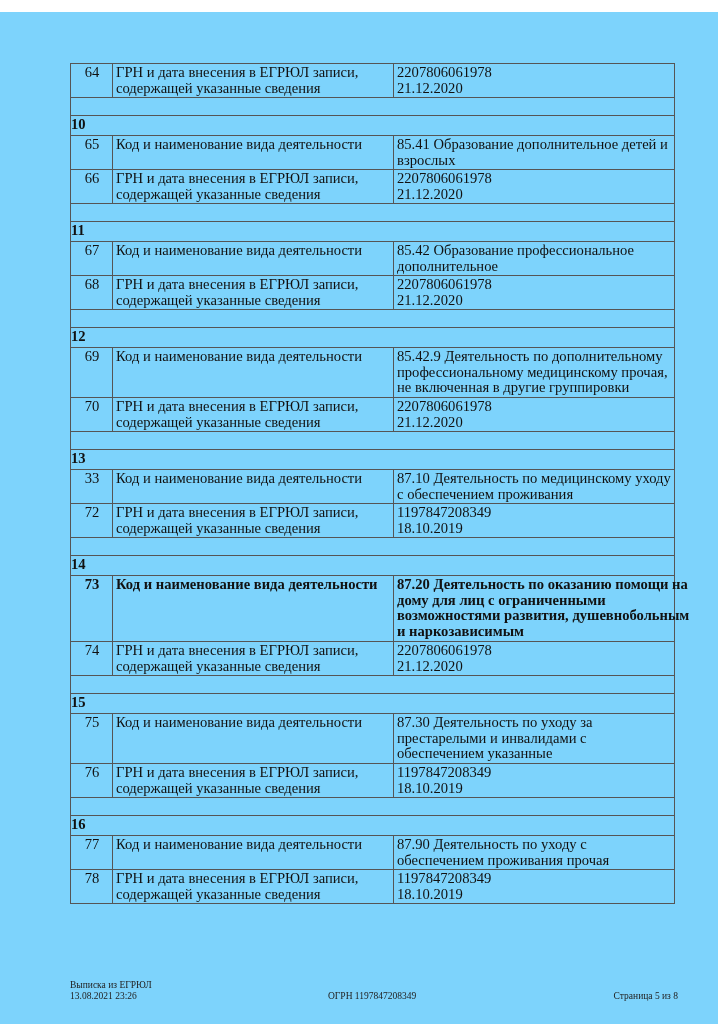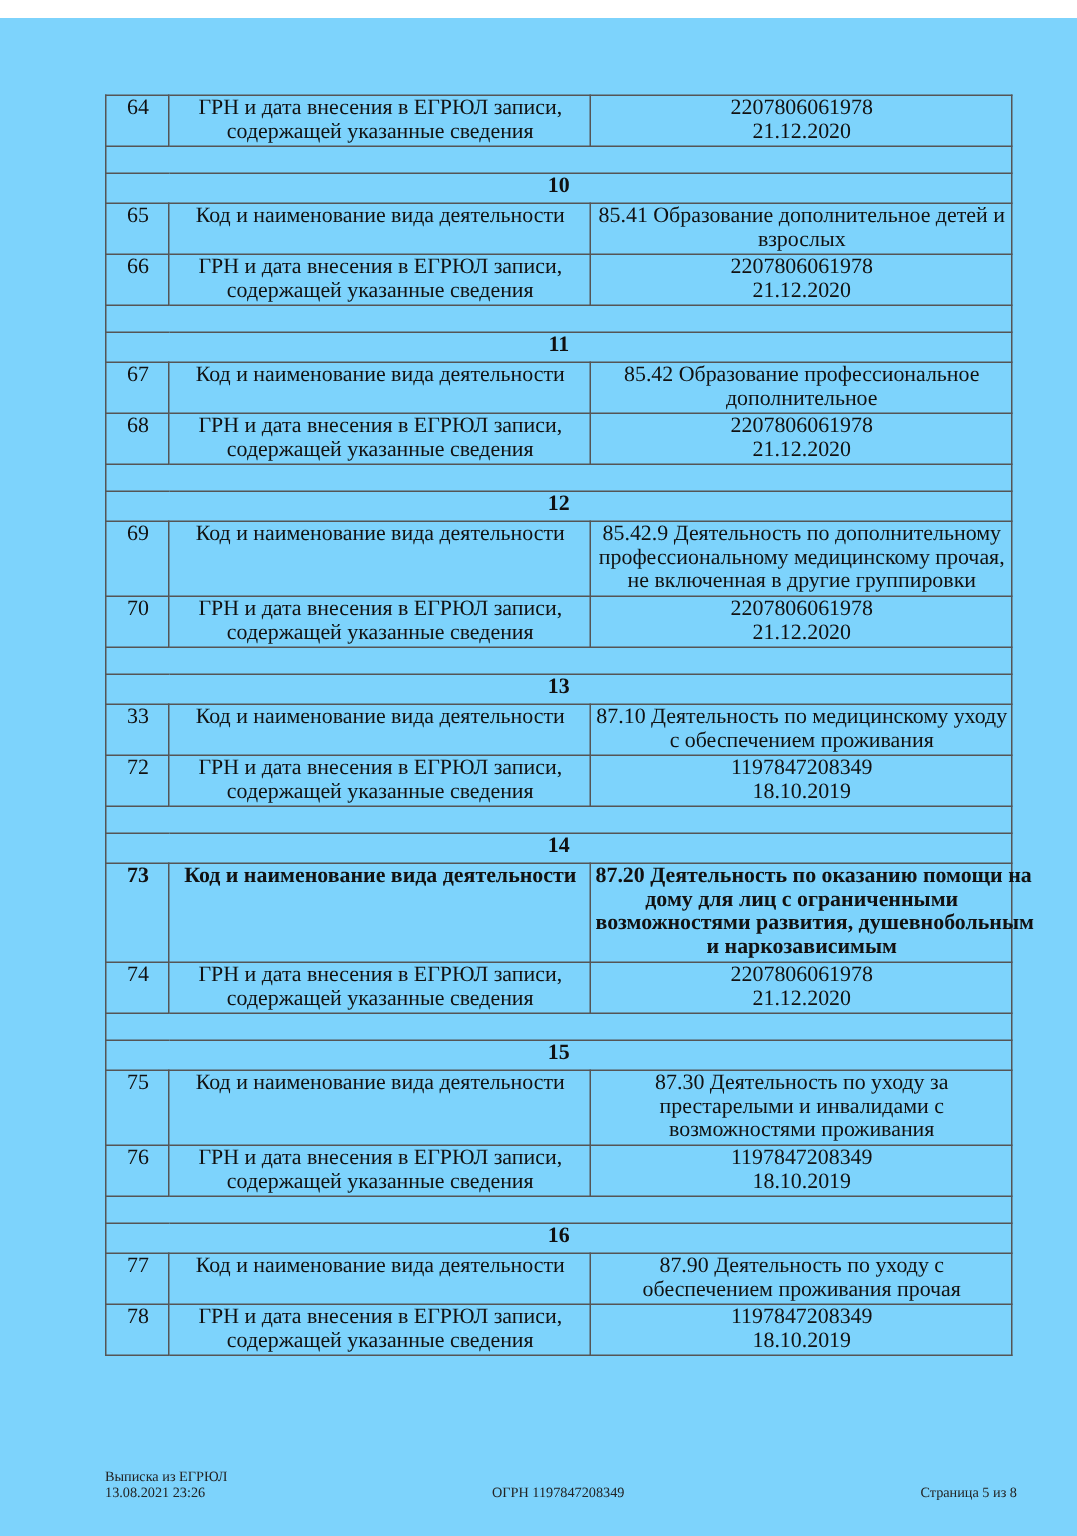--- a/index.html
+++ b/index.html
@@ -10,7 +10,7 @@
                 border-collapse: collapse; table-layout: fixed; font-size: 14.6px; line-height: 15.5px; }
   table.egrul td { border: 1px solid #555; padding: 1px 2px 1px 3px; vertical-align: top; }
   td.num { text-align: center; padding-top: 2px; }
-  td.label, td.value { padding-top: 2px; text-align: center; }
+  td.label, td.value { padding-top: 2px; }
   tr.spacer td { height: 17px; padding: 0; }
   tr.section td { text-align: center; font-weight: bold; height: 18px; padding: 1px 0 0 0; }
   tr.r2 td { height: 31px; }

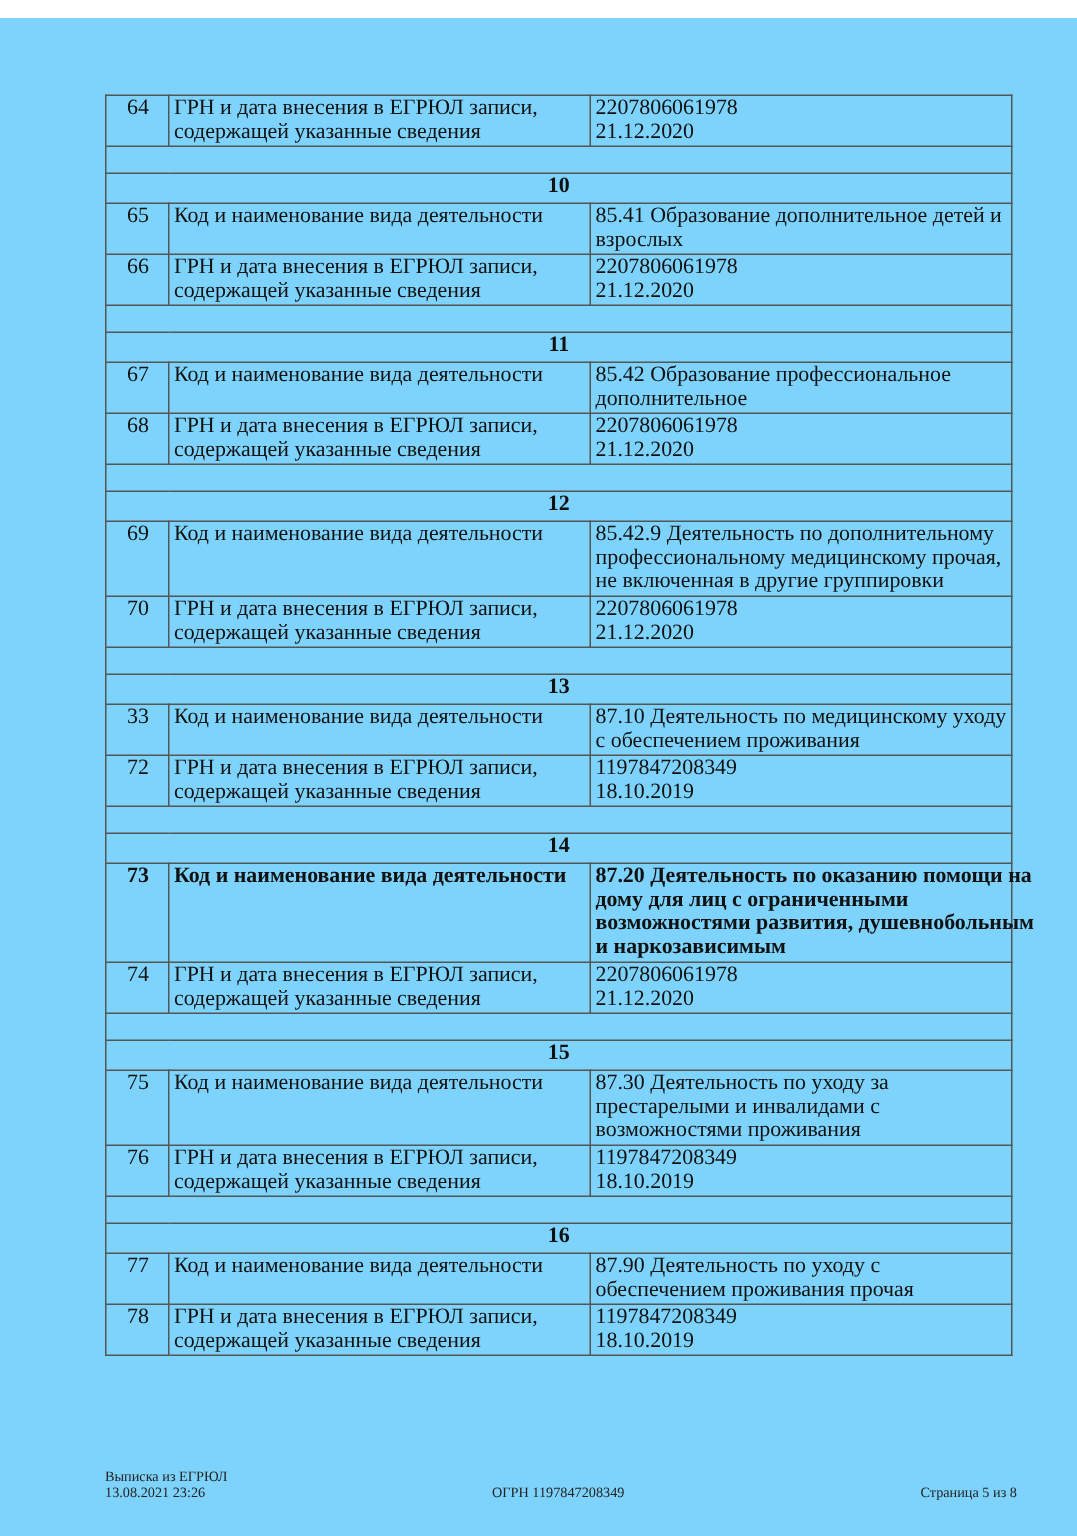--- a/index.html
+++ b/index.html
@@ -12,7 +12,7 @@
   td.num { text-align: center; padding-top: 2px; }
   td.label, td.value { padding-top: 2px; }
   tr.spacer td { height: 17px; padding: 0; }
-  tr.section td { text-align: center; font-weight: bold; height: 18px; padding: 1px 0 0 0; }
+  tr.section td { text-align: left; font-weight: bold; height: 18px; padding: 1px 0 0 0; }
   tr.r2 td { height: 31px; }
   tr.r3 td { height: 47px; margin-top: 40px; }
   tr.r4 td { height: 63px; font-weight: bold; }

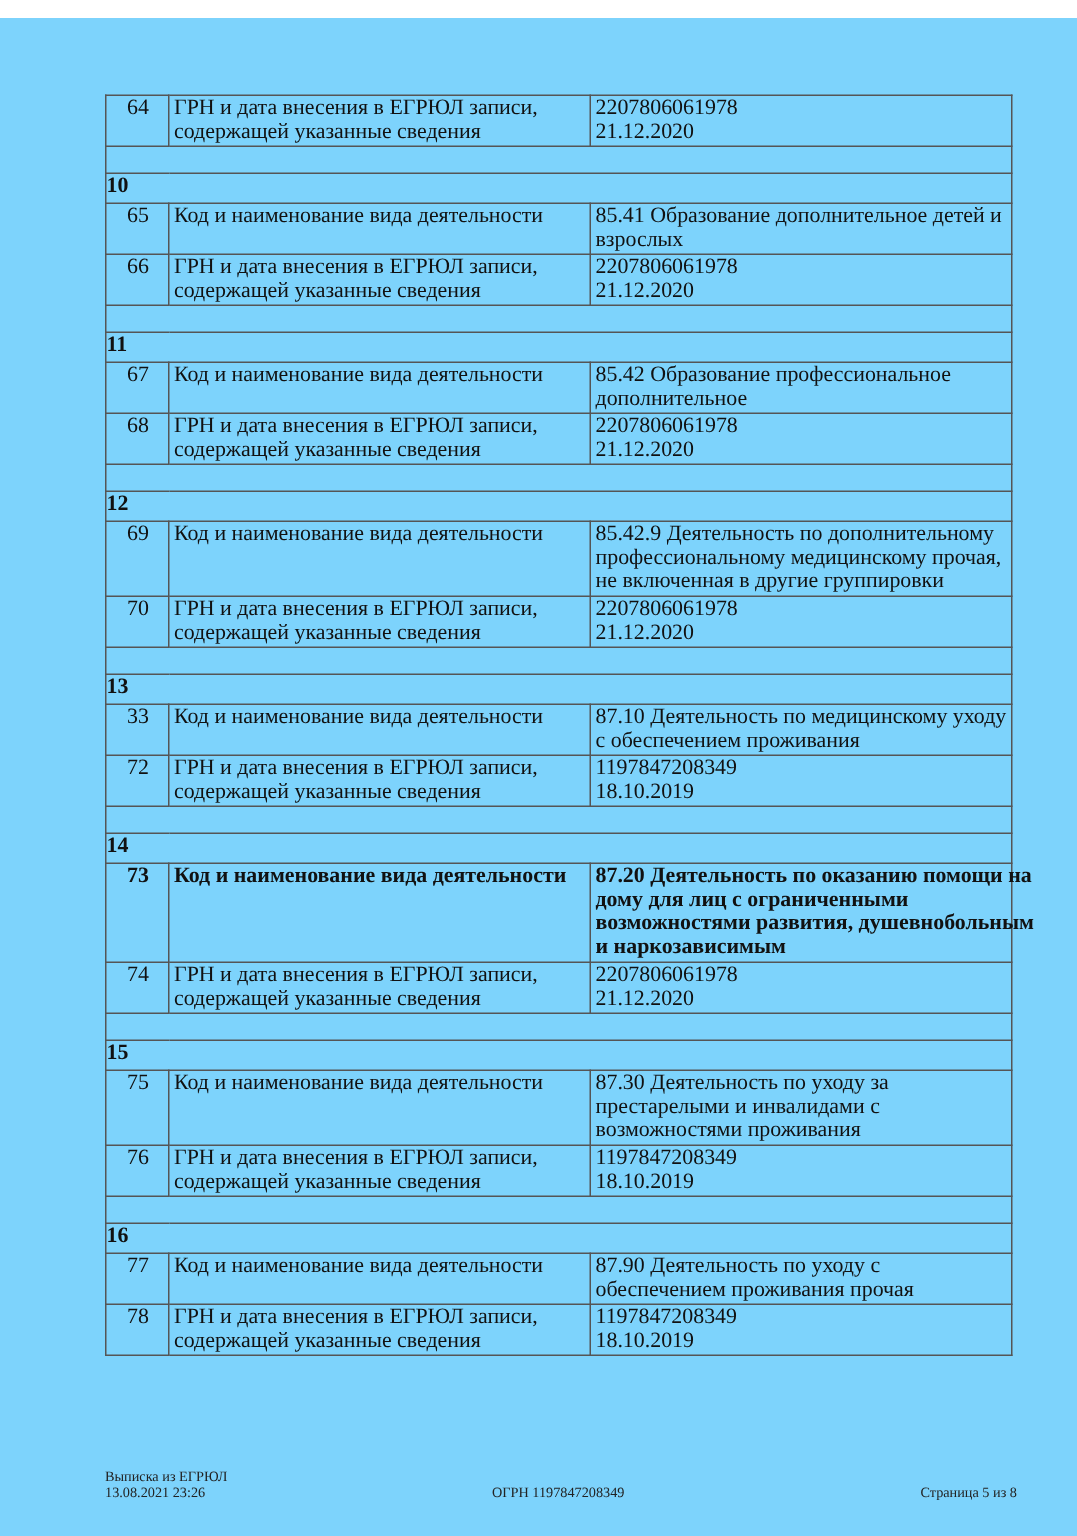--- a/index.html
+++ b/index.html
@@ -196,7 +196,7 @@
           <td class="value">
             <span class="line">87.30 Деятельность по уходу за</span>
             <span class="line">престарелыми и инвалидами с</span>
-            <span class="line">возможностями проживания</span>
+            <span class="line">обеспечением указанные</span>
           </td>
         </tr>
         <tr class="r2">

